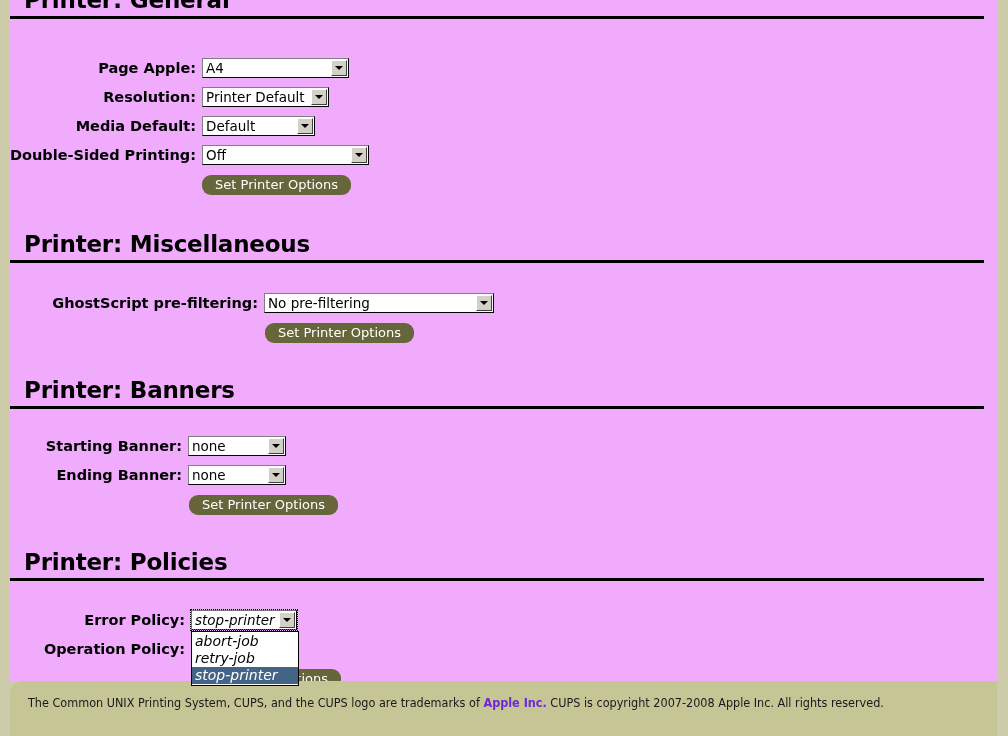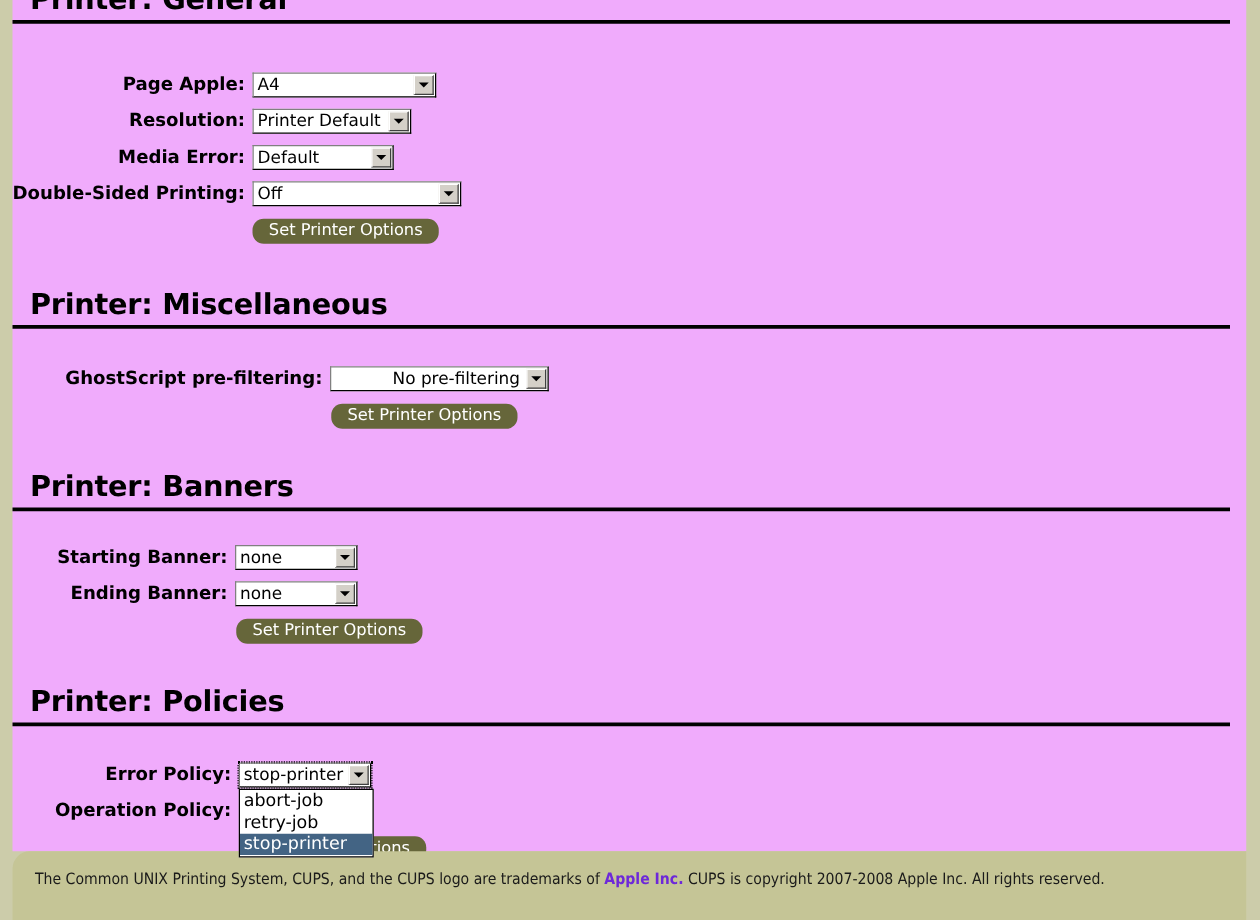--- a/index.html
+++ b/index.html
@@ -240,7 +240,7 @@
           </td>
         </tr>
         <tr class="opt-row">
-          <td class="opt-label">Media Error:</td>
+          <td class="opt-label">Media Default:</td>
           <td class="opt-field">
             <div class="sel w-media">
               <span class="sel-text">Default</span>

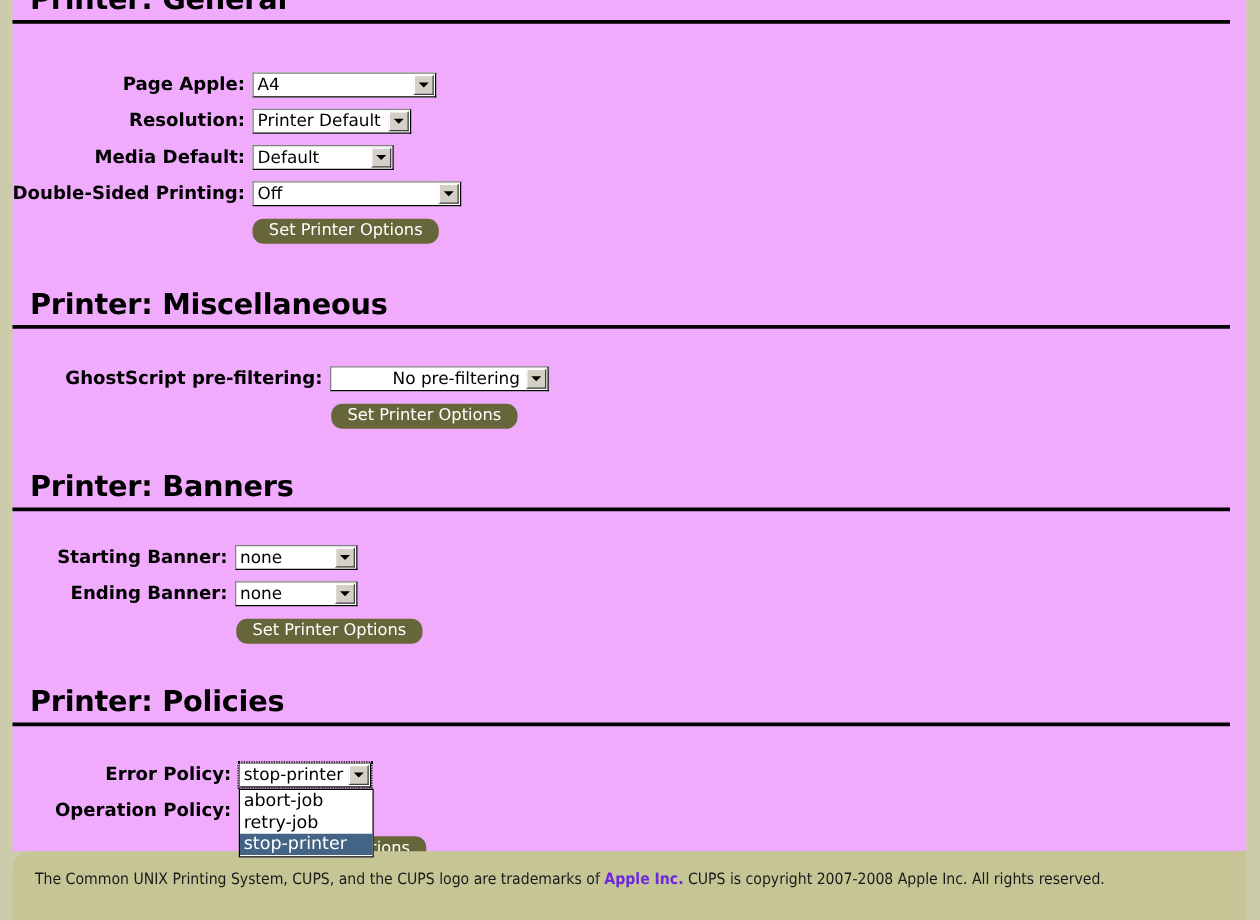--- a/index.html
+++ b/index.html
@@ -137,7 +137,7 @@
   .w-resolution { width: 127px; }
   .w-media      { width: 113px; }
   .w-duplex     { width: 167px; }
-  .w-ghost      { width: 175px; text-align: right; }
+  .w-ghost      { width: 230px; }
   .w-banner     { width: 98px;  }
   .w-policy     { width: 106px; }
 

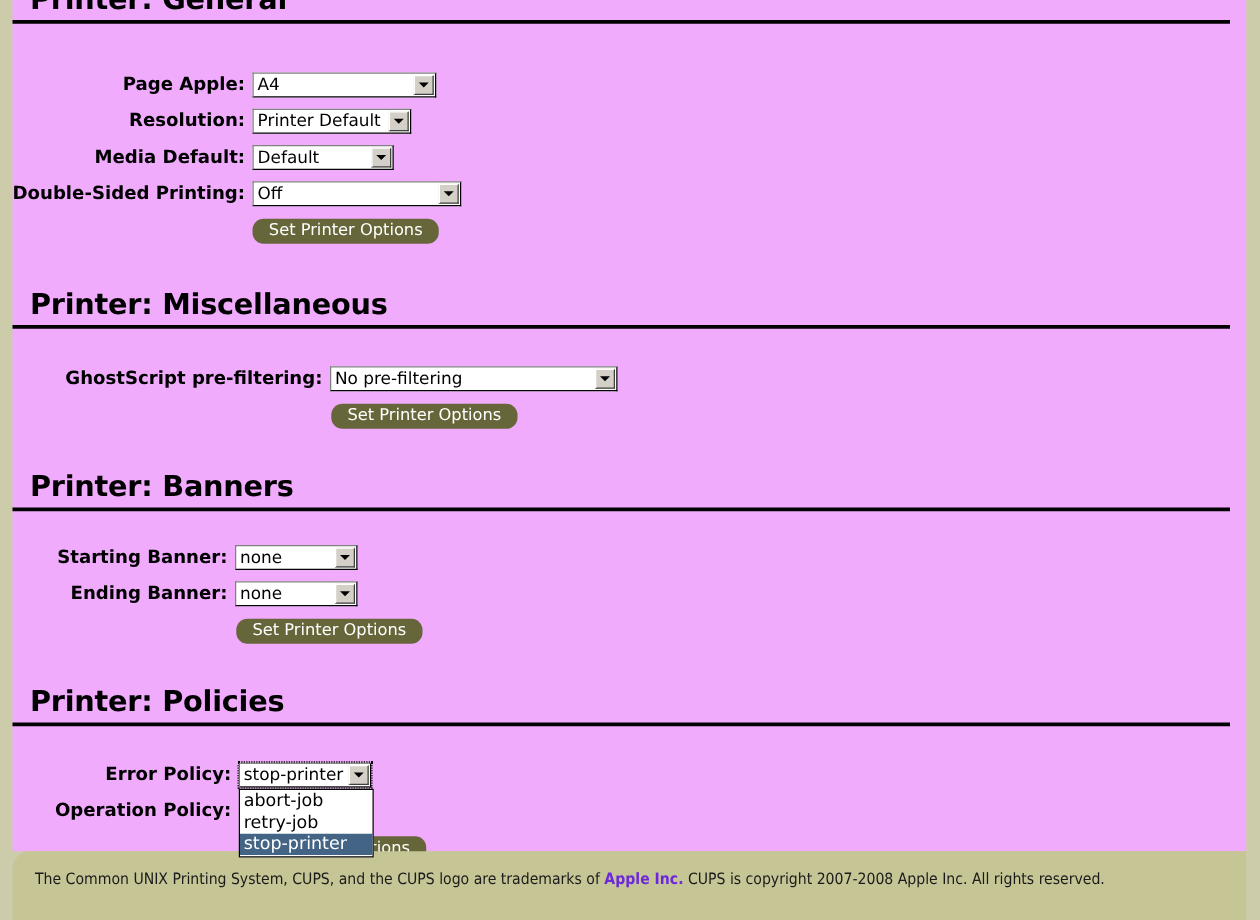--- a/index.html
+++ b/index.html
@@ -139,7 +139,7 @@
   .w-duplex     { width: 167px; }
   .w-ghost      { width: 230px; }
   .w-banner     { width: 98px;  }
-  .w-policy     { width: 106px; }
+  .w-policy     { width: 106px; font-style: italic; }
 
   
   .sel-popup {

